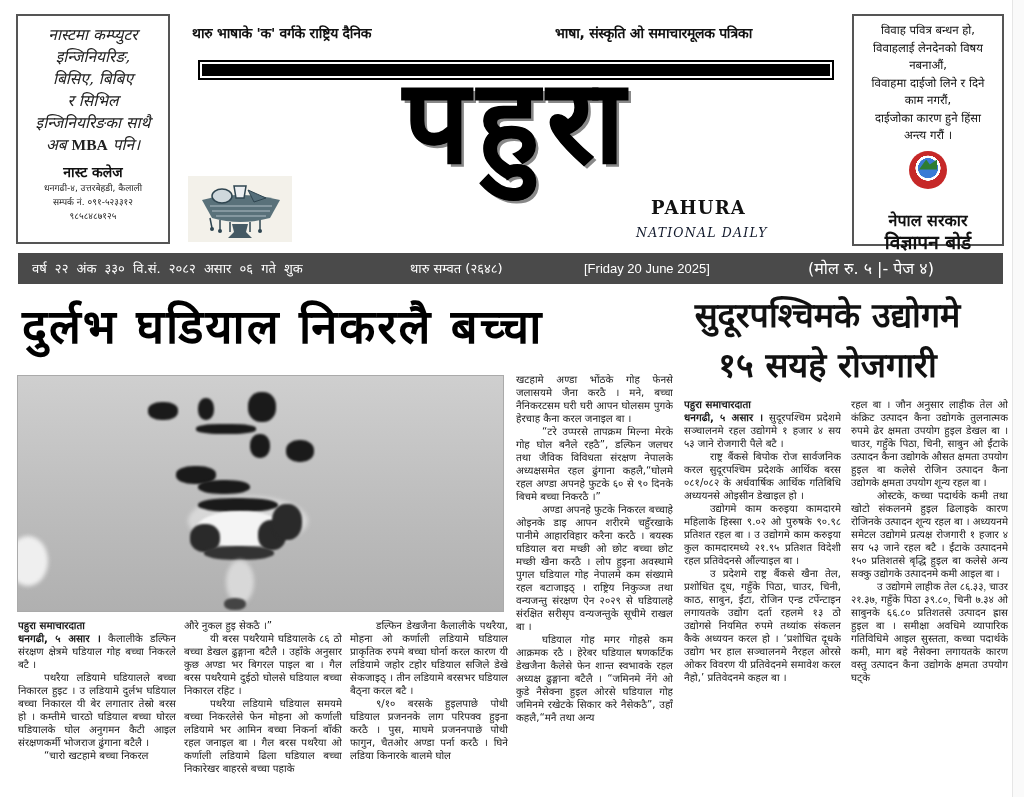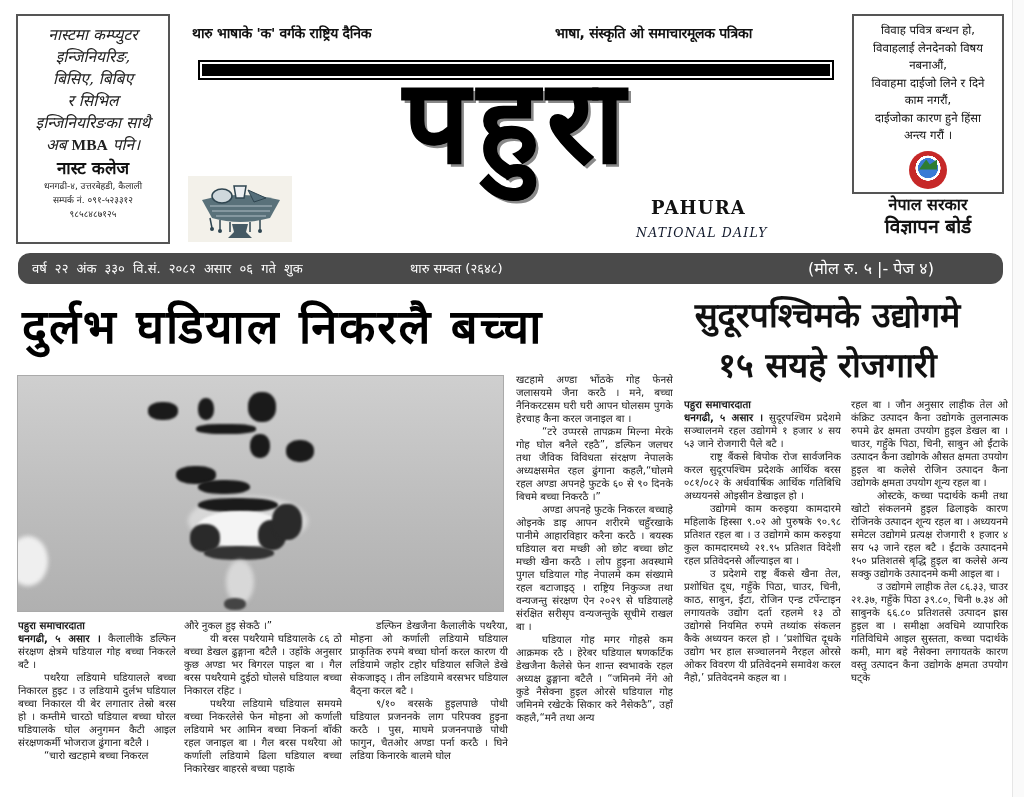--- a/index.html
+++ b/index.html
@@ -13,7 +13,7 @@
   #left-ad .small { font-family: "DejaVu Sans", sans-serif; font-size: 9px; line-height: 14px; color: #222; }
   #left-ad b { font-family: "Liberation Serif", serif; font-style: normal; font-weight: bold; }
 
-  #right-ad { left: 852px; top: 14px; width: 152px; height: 180px; padding: 6px 9px 3px; }
+  #right-ad { left: 852px; top: 14px; width: 152px; height: 232px; padding: 6px 9px 3px; }
   #right-ad .msg { font-family: "DejaVu Sans", sans-serif; font-size: 11.5px; line-height: 17.5px; color: #111; }
   #right-ad .emblem { width: 38px; height: 38px; margin: 6px auto 2px; border-radius: 50%; position: relative;
     background: radial-gradient(circle at 50% 45%, #3a7bd5 0 35%, #ffffff 36% 44%, #c62828 45% 100%); }

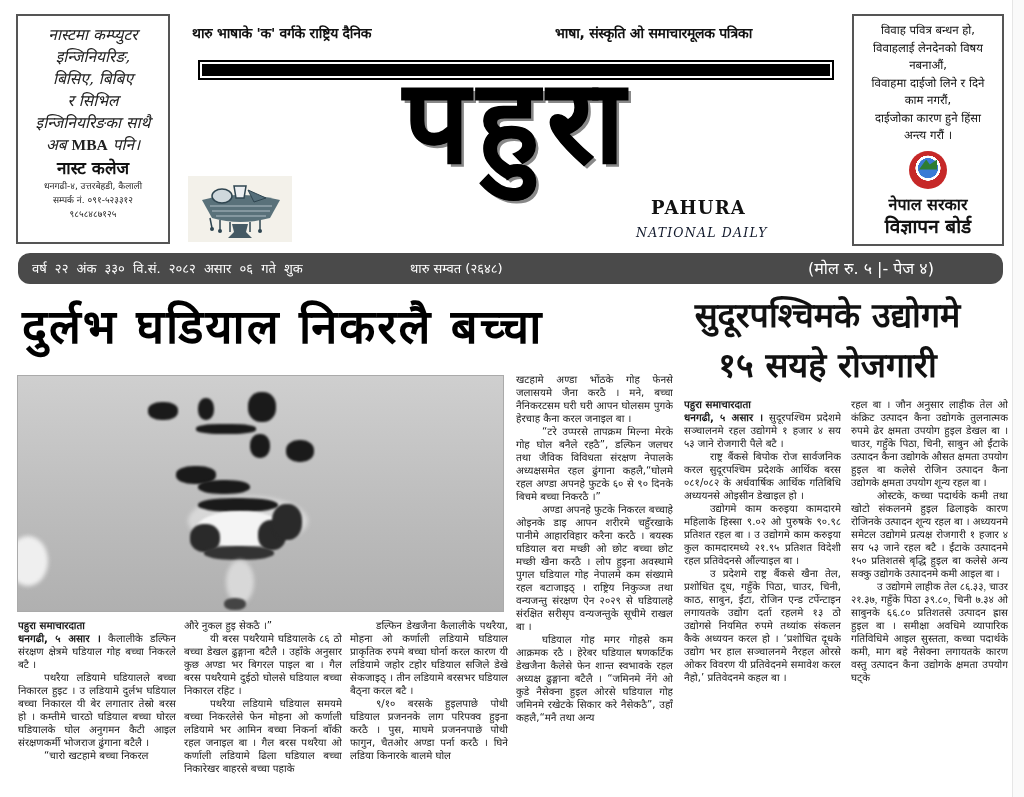--- a/index.html
+++ b/index.html
@@ -9,7 +9,7 @@
   .ad-box { position: absolute; border: 2px solid #555; background: #fff; text-align: center; }
   #left-ad { left: 16px; top: 14px; width: 154px; height: 230px; padding: 8px 16px 4px; }
   #left-ad .italic-line { font-family: "DejaVu Serif", serif; font-style: italic; font-size: 15.5px; line-height: 22px; color: #222; }
-  #left-ad .college { font-family: "DejaVu Sans", sans-serif; font-weight: bold; font-size: 17px; }
+  #left-ad .college { font-family: "DejaVu Sans", sans-serif; font-weight: bold; font-size: 14px; margin-top: 6px; }
   #left-ad .small { font-family: "DejaVu Sans", sans-serif; font-size: 9px; line-height: 14px; color: #222; }
   #left-ad b { font-family: "Liberation Serif", serif; font-style: normal; font-weight: bold; }
 

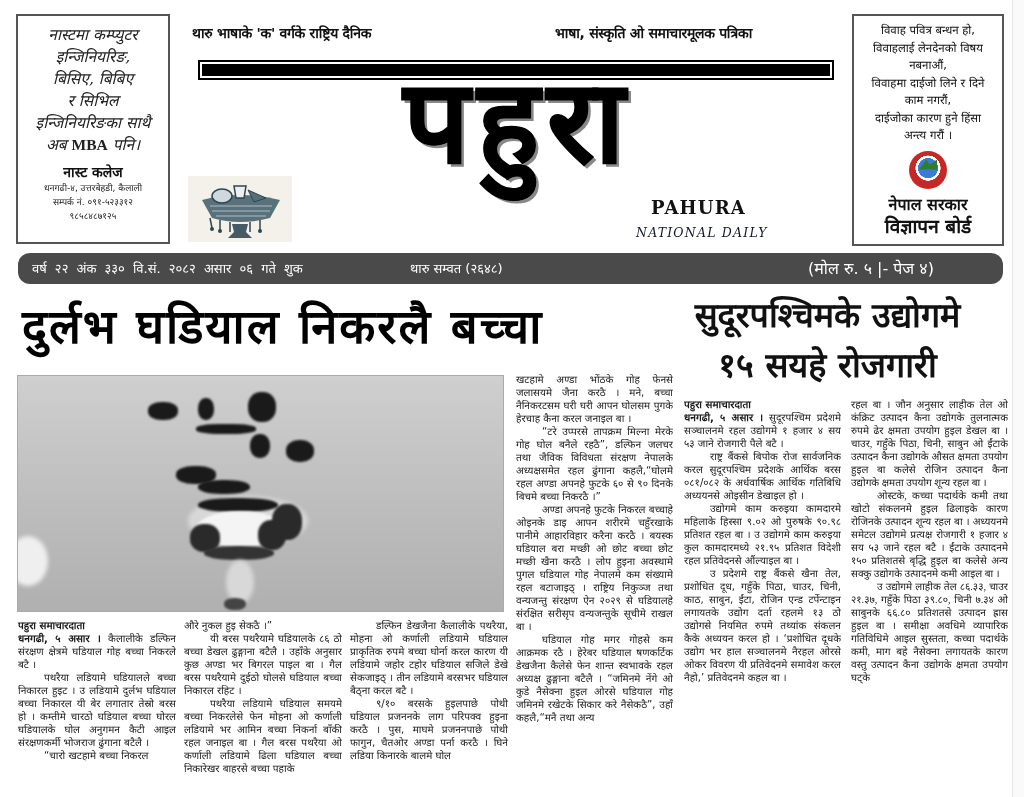--- a/index.html
+++ b/index.html
@@ -18,7 +18,7 @@
   #right-ad .emblem { width: 38px; height: 38px; margin: 6px auto 2px; border-radius: 50%; position: relative;
     background: radial-gradient(circle at 50% 45%, #3a7bd5 0 35%, #ffffff 36% 44%, #c62828 45% 100%); }
   #right-ad .emblem:after { content: ""; position: absolute; left: 10px; top: 9px; width: 18px; height: 10px; background: #2e7d32; clip-path: polygon(0 100%, 40% 0, 60% 50%, 100% 0, 100% 100%); }
-  #right-ad .gov { font-family: "DejaVu Sans", sans-serif; font-weight: bold; font-size: 16px; margin-top: 4px; }
+  #right-ad .gov { font-family: "DejaVu Sans", sans-serif; font-weight: bold; font-size: 16px; margin-top: 20px; }
   #right-ad .board { font-family: "DejaVu Sans", sans-serif; font-weight: bold; font-size: 19px; line-height: 22px; }
 
   .tagline { position: absolute; top: 23px; font-family: "DejaVu Sans", sans-serif; font-size: 14px; color: #111; font-weight: bold; letter-spacing: -0.3px; text-align: right; }

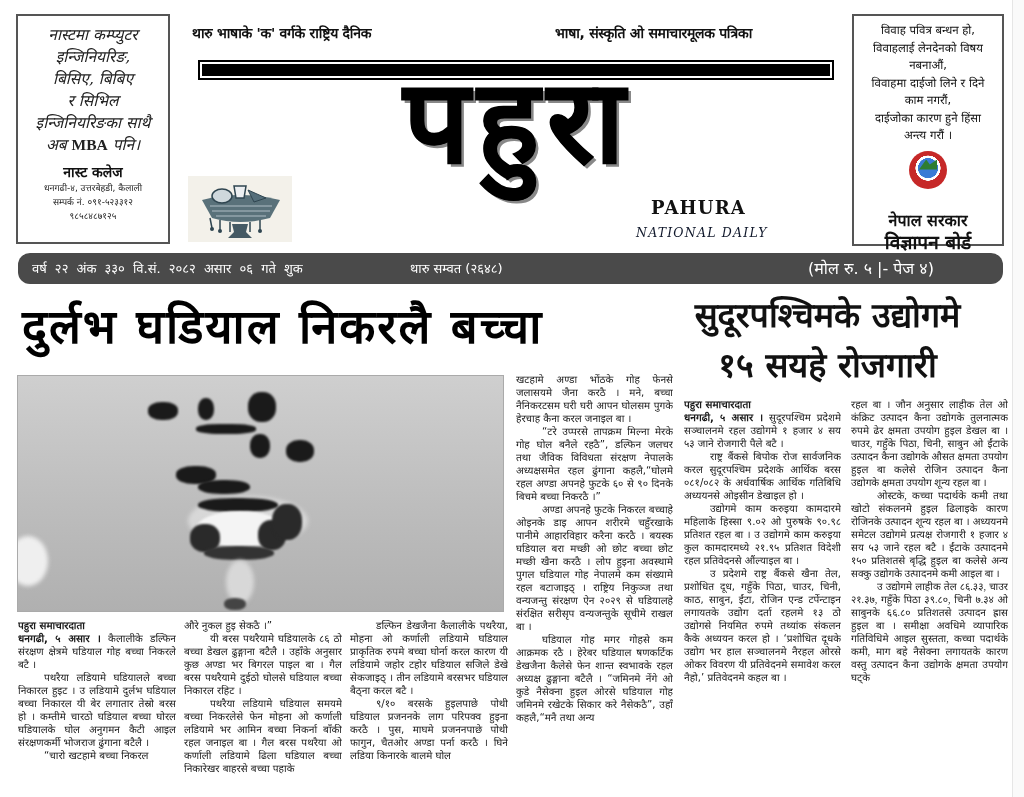--- a/index.html
+++ b/index.html
@@ -35,7 +35,7 @@
   #pahura-en { position: absolute; left: 651px; top: 197px; font-family: "DejaVu Serif", serif; font-weight: bold; font-size: 18px; letter-spacing: 1.2px; color: #111; }
   #national-daily { position: absolute; left: 636px; top: 225px; font-family: "DejaVu Serif", serif; font-style: italic; font-size: 12.5px; letter-spacing: 1.2px; color: #0f172a; }
 
-  #dateline { position: absolute; left: 18px; top: 253px; width: 985px; height: 31px; background: #4a4a4a; color: #fff; font-family: "DejaVu Sans", sans-serif; font-size: 13px; line-height: 31px; border-radius: 12px; }
+  #dateline { position: absolute; left: 18px; top: 253px; width: 985px; height: 31px; background: #4a4a4a; color: #fff; font-family: "DejaVu Sans", sans-serif; font-size: 13px; line-height: 31px; }
   #dateline span { position: absolute; top: 0; white-space: nowrap; }
   #dl-issue { left: 14px; word-spacing: 4px; }
   #dl-tharu { left: 392px; }

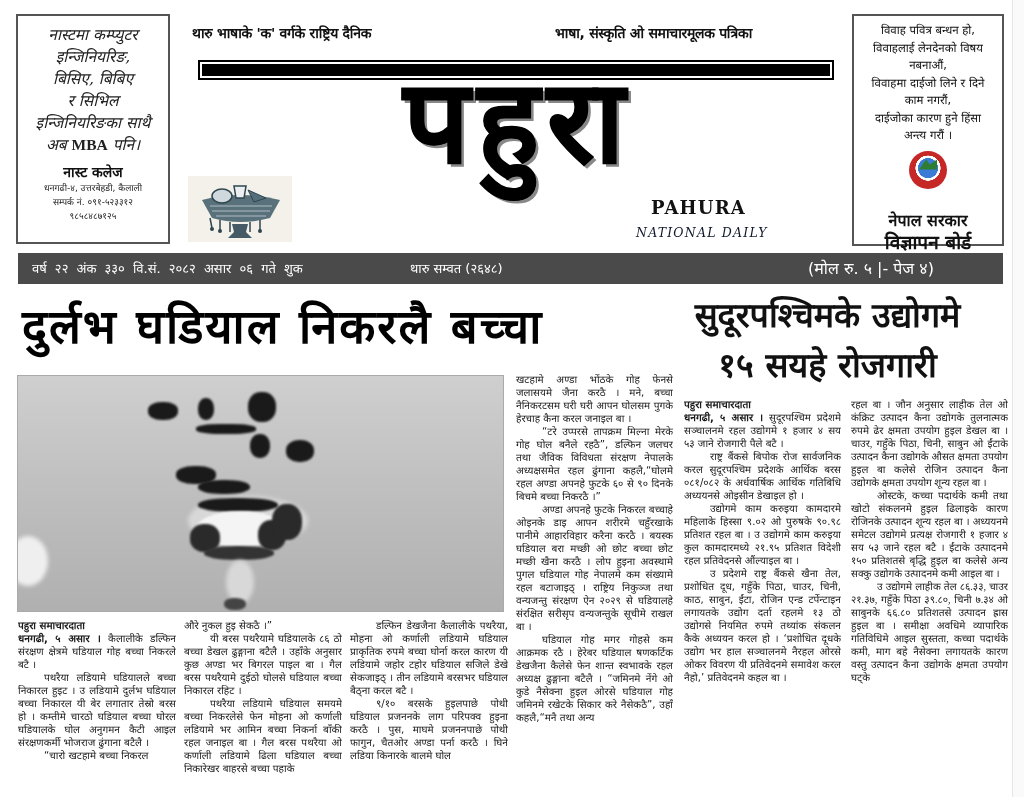--- a/index.html
+++ b/index.html
@@ -124,6 +124,7 @@
 <div id="dateline">
   <span id="dl-issue">वर्ष २२  अंक  ३३०  वि.सं. २०८२ असार ०६ गते शुक</span>
   <span id="dl-tharu">थारु सम्वत (२६४८)</span>
+  <span id="dl-english">[Friday 20 June  2025]</span>
   <span id="dl-price">(मोल रु. ५ |- पेज ४)</span>
 </div>
 

